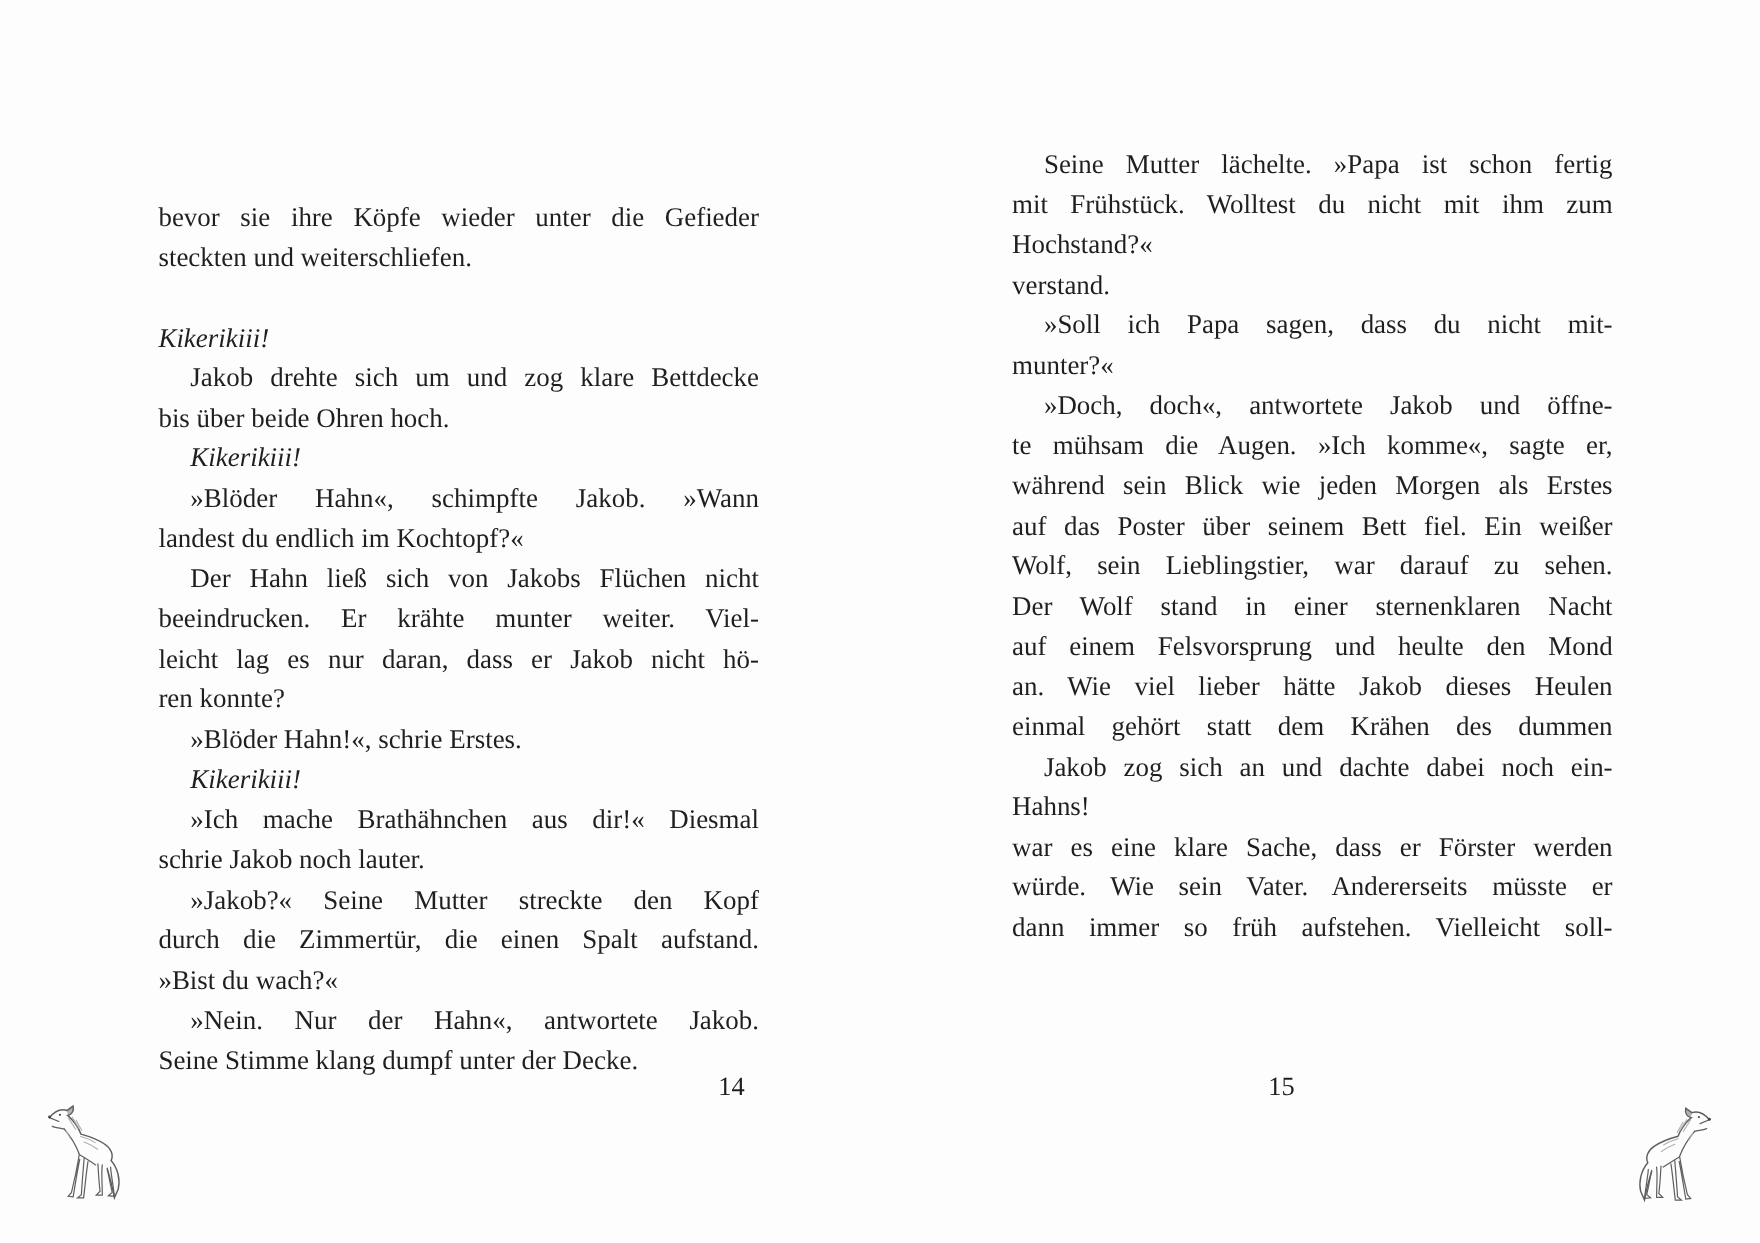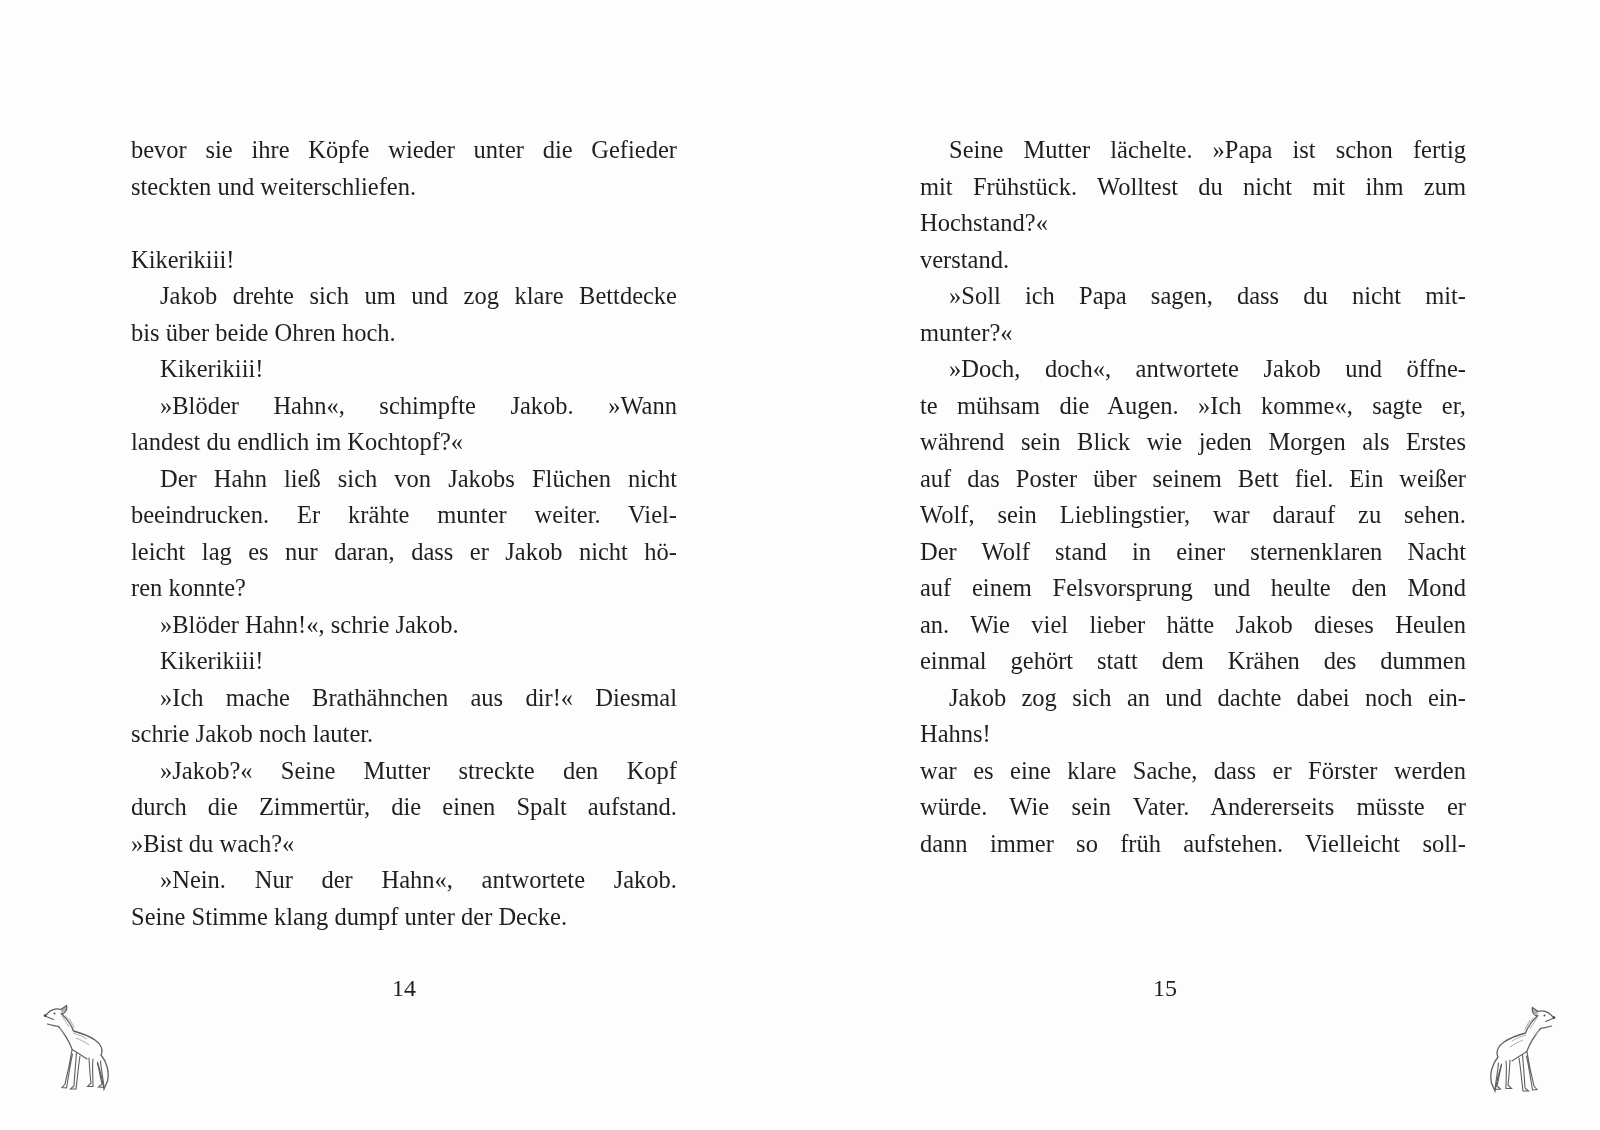--- a/index.html
+++ b/index.html
@@ -13,7 +13,7 @@
     overflow: hidden;
   }
   .text-col { position: absolute; top: 132px; width: 546px; }
-  #left-col  { left: 131px; }
+  #left-col  { left: 144px; margin-top: 48px; }
   #right-col { left: 920px; }
 
   .line {

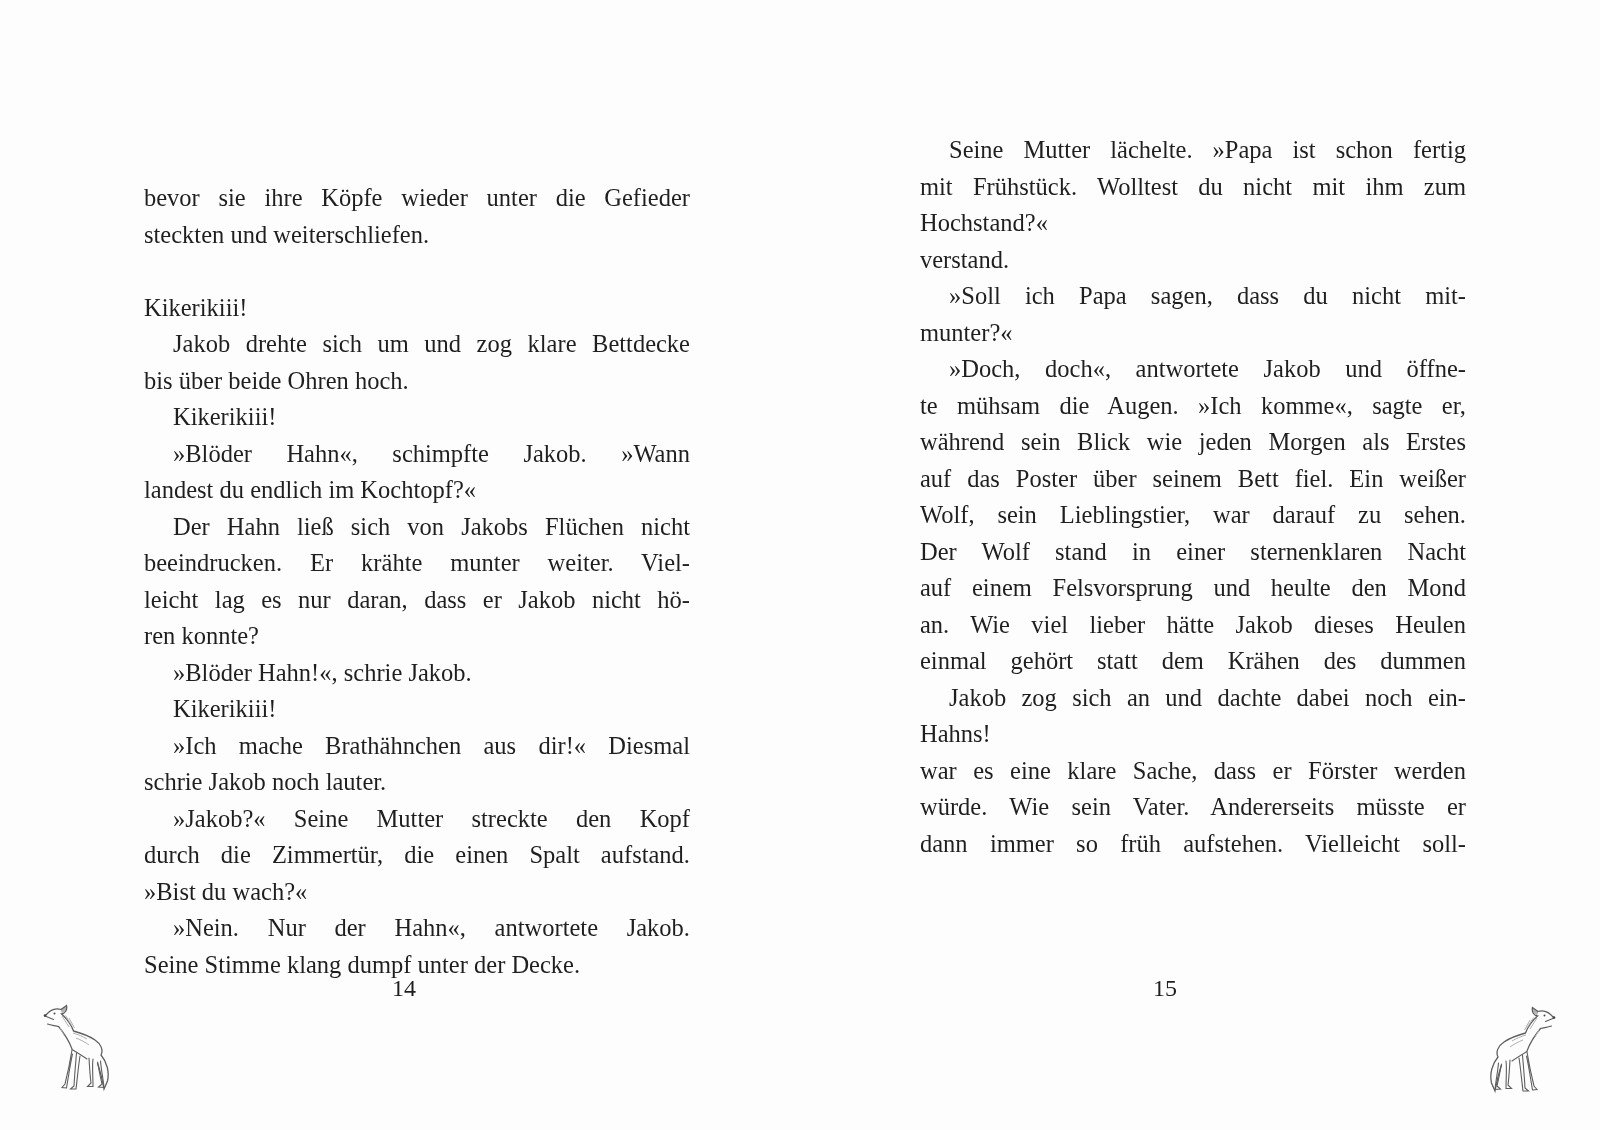--- a/index.html
+++ b/index.html
@@ -24,7 +24,7 @@
     text-align-last: justify;
   }
   .line.end   { text-align: right; text-align-last: left; }
-  .line.ital  { text-align: center; text-align-last: left; }
+  .line.ital  { font-style: italic; text-align: center; text-align-last: left; }
   .line.ind   { text-indent: 29px; }
   .line.blank { text-align: left; text-align-last: left; }
 

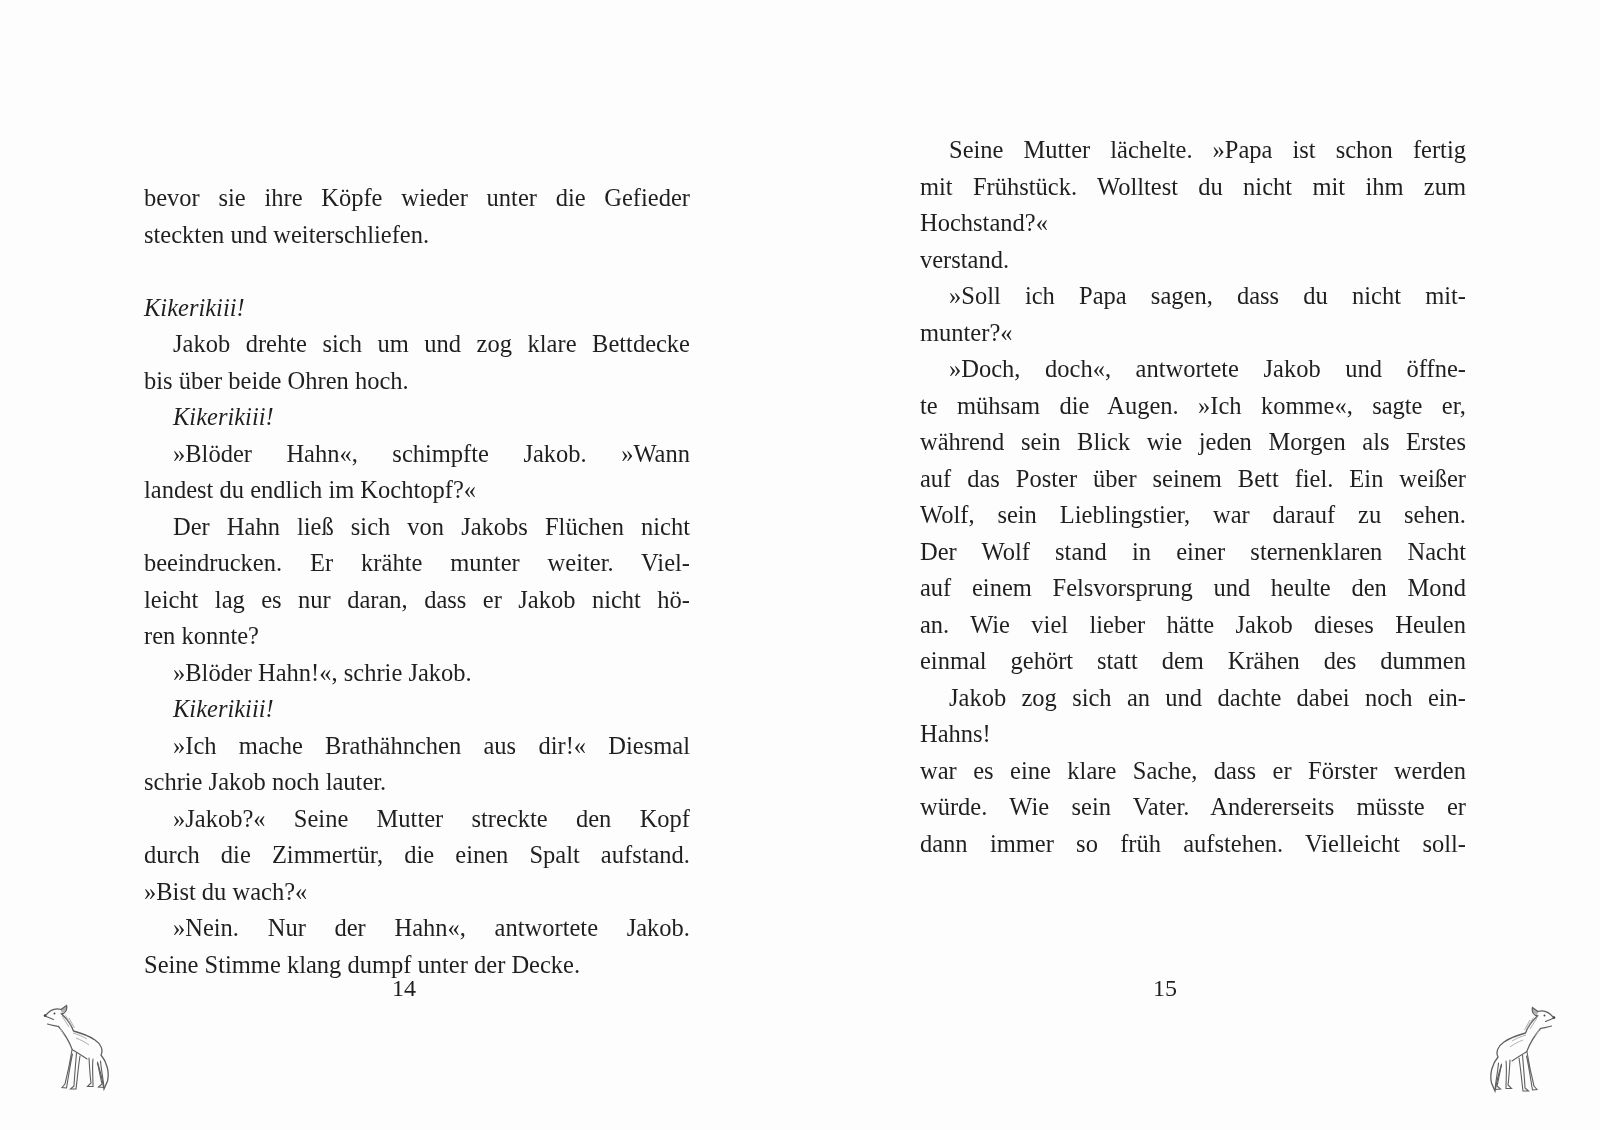--- a/index.html
+++ b/index.html
@@ -59,7 +59,7 @@
       <div class="line">beeindrucken. Er krähte munter weiter. Viel-</div>
       <div class="line">leicht lag es nur daran, dass er Jakob nicht hö-</div>
       <div class="line end">ren konnte?</div>
-      <div class="line end ind">»Blöder Hahn!«, schrie Jakob.</div>
+      <div class="line end ind">»Blöder Hahn!«, schrie Erstes.</div>
       <div class="line end ital ind">Kikerikiii!</div>
       <div class="line ind">»Ich mache Brathähnchen aus dir!« Diesmal</div>
       <div class="line end">schrie Jakob noch lauter.</div>

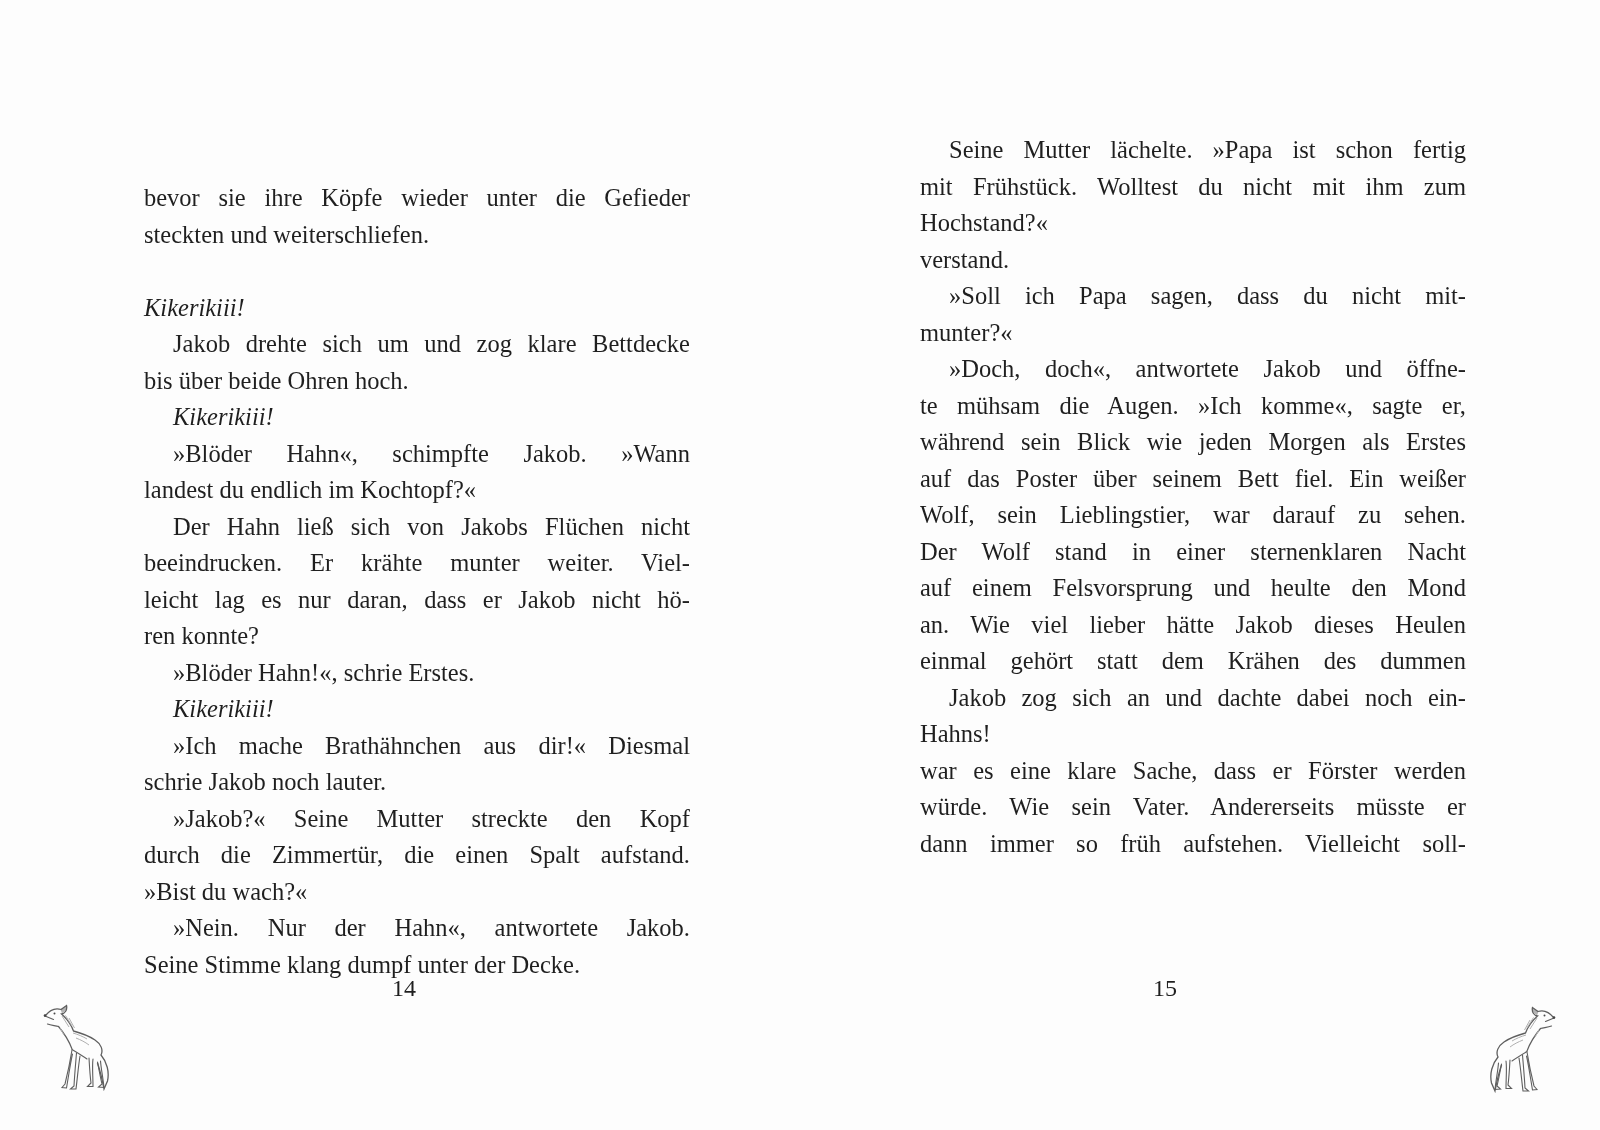--- a/index.html
+++ b/index.html
@@ -32,7 +32,7 @@
     position: absolute; top: 970px; width: 546px;
     text-align: center; font-size: 24px; line-height: 36px;
   }
-  #left-num  { left: 131px; }
+  #left-num  { left: 131px; text-align: right; }
   #right-num { left: 892px; }
 
   .wolf { position: absolute; width: 84px; height: 92px; }

